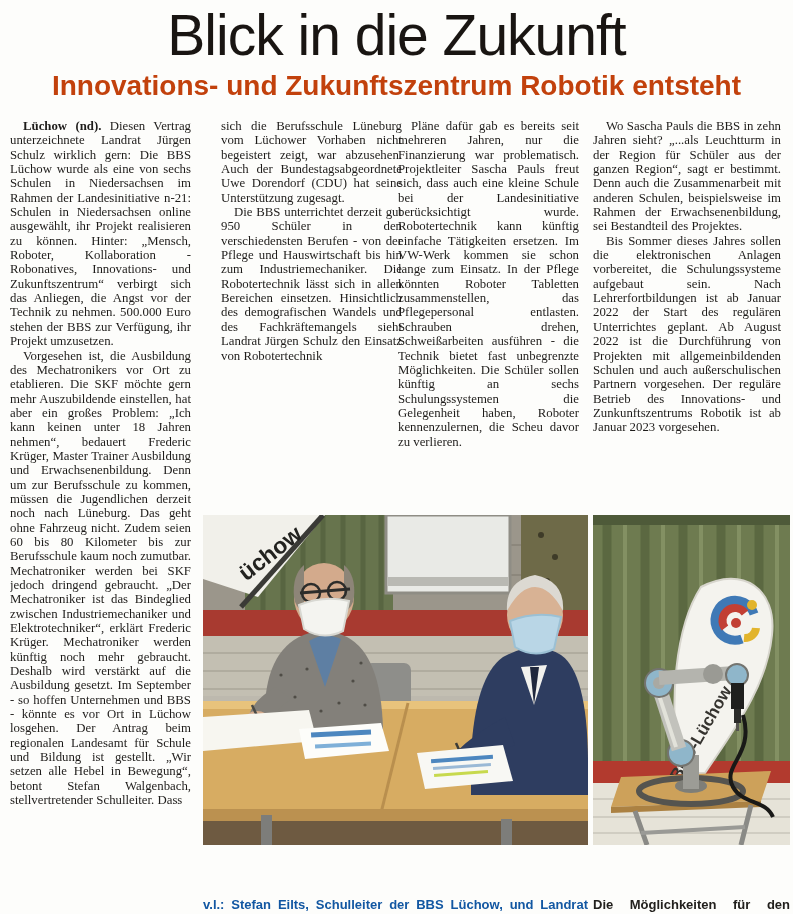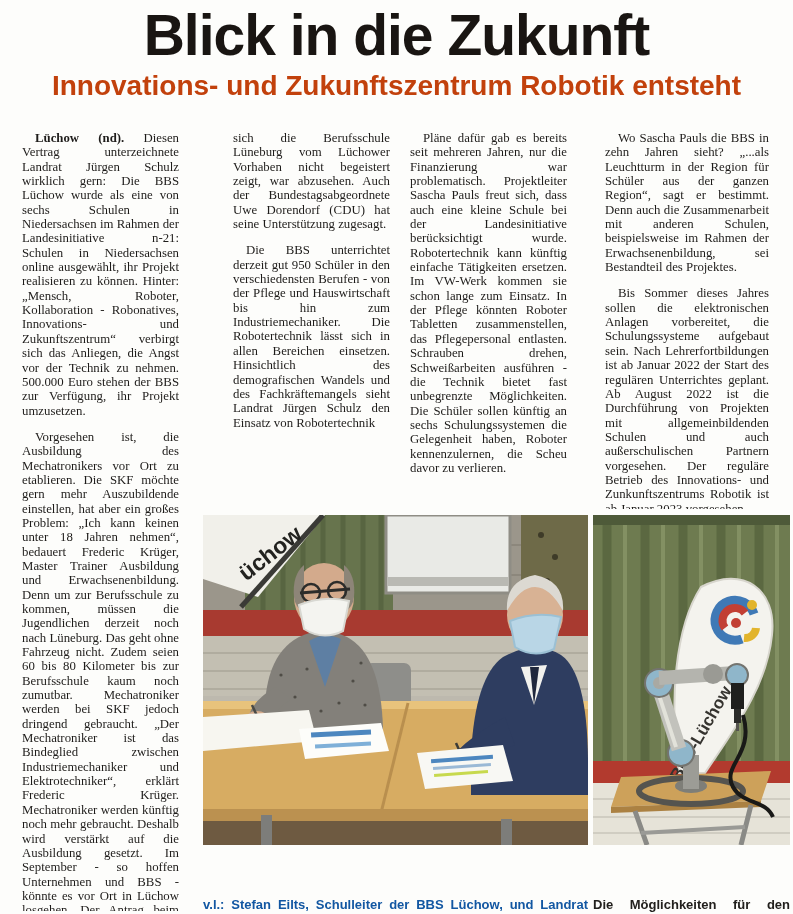--- a/index.html
+++ b/index.html
@@ -16,7 +16,7 @@
   .headline{
     margin:4px 0 0 0;
     font-family:"Liberation Sans", sans-serif;
-    font-weight:bold;
+    font-weight:normal;
     font-size:57px;
     line-height:62px;
     letter-spacing:-1px;

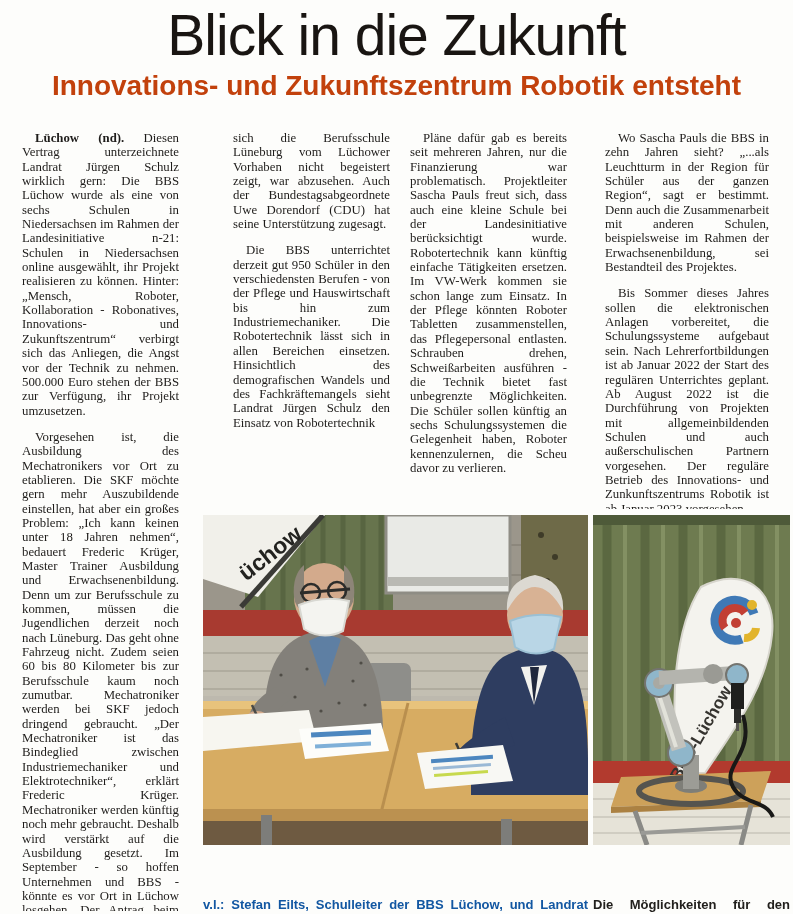--- a/index.html
+++ b/index.html
@@ -40,7 +40,7 @@
     text-align:justify;
     overflow:hidden;
   }
-  .col p{margin:12px;}
+  .col p{margin:0;}
   .col p.indent{text-indent:13px;}
   .col1{left:10px;height:792px;}
   .col2{left:221px;height:390px;}

